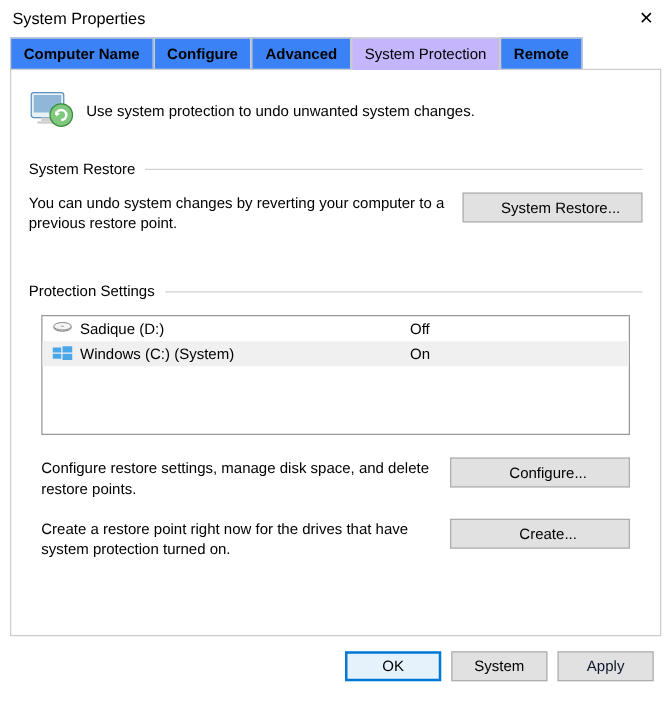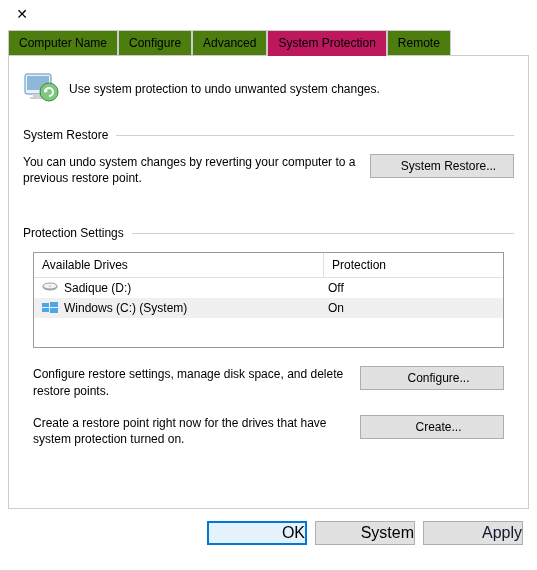--- a/index.html
+++ b/index.html
@@ -44,6 +44,7 @@
 <body>
 
 <div class="titlebar">
+  <span class="title">System Properties</span>
   <span class="close">✕</span>
 </div>
 

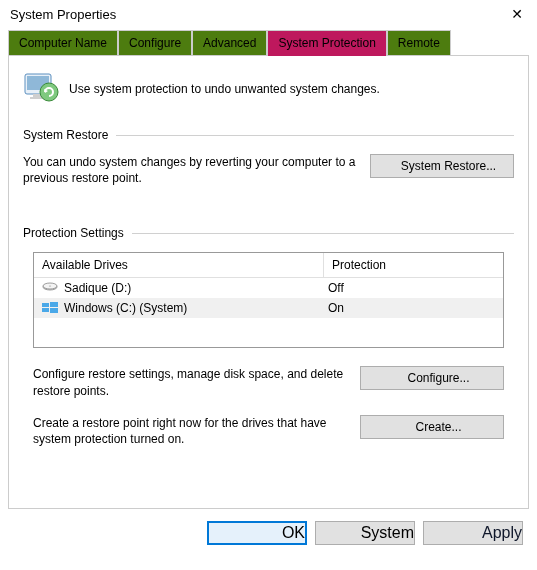--- a/index.html
+++ b/index.html
@@ -10,7 +10,7 @@
   .tabs { display: flex; margin: 0 8px; }
   .tab { padding: 5px 10px; border: 1px solid #ccc; border-bottom: none; background: #fff; font-size: 12px; position: relative; }
   .tab.active { background: #be185d; z-index: 2; margin-bottom: -1px; padding-bottom: 6px; text-align: center; }
-  .tab.inactive { background: #4d7c0f; }
+  .tab.inactive { background: #3b82f6; font-weight: bold; }
   .tab-panel { border: 1px solid #ccc; margin: 0 8px; padding: 14px 14px 18px 14px; height: 454px; }
   .intro { display: flex; gap: 10px; align-items: center; margin-bottom: 22px; }
   .intro-icon { width: 36px; height: 36px; flex-shrink: 0; }

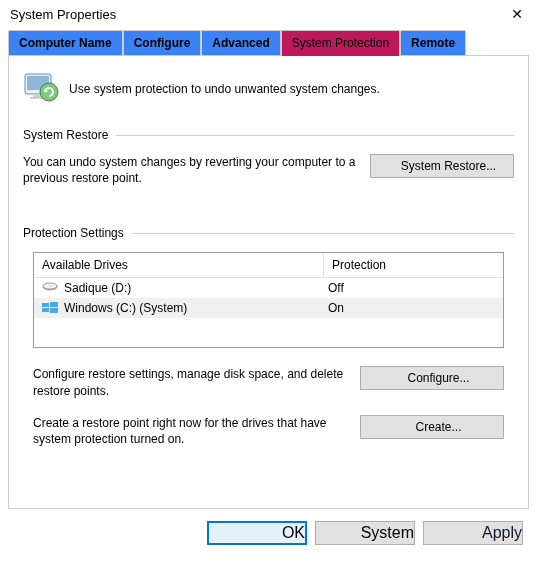--- a/index.html
+++ b/index.html
@@ -9,7 +9,7 @@
   .close { font-size: 14px; width: 24px; text-align: center; cursor: default; }
   .tabs { display: flex; margin: 0 8px; }
   .tab { padding: 5px 10px; border: 1px solid #ccc; border-bottom: none; background: #fff; font-size: 12px; position: relative; }
-  .tab.active { background: #be185d; z-index: 2; margin-bottom: -1px; padding-bottom: 6px; text-align: center; }
+  .tab.active { background: #c4b5fd; z-index: 2; margin-bottom: -1px; padding-bottom: 6px; text-align: center; }
   .tab.inactive { background: #3b82f6; font-weight: bold; }
   .tab-panel { border: 1px solid #ccc; margin: 0 8px; padding: 14px 14px 18px 14px; height: 454px; }
   .intro { display: flex; gap: 10px; align-items: center; margin-bottom: 22px; }

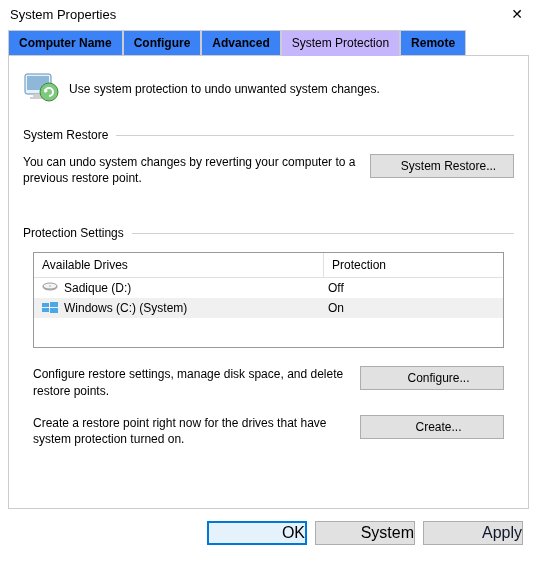--- a/index.html
+++ b/index.html
@@ -89,10 +89,6 @@
   </div>
 
   <div class="drive-table">
-    <div class="drive-table-header">
-      <div class="col col-drives">Available Drives</div>
-      <div class="col col-prot">Protection</div>
-    </div>
     <div class="drive-row">
       <span class="dicon">
         <svg viewBox="0 0 16 14">

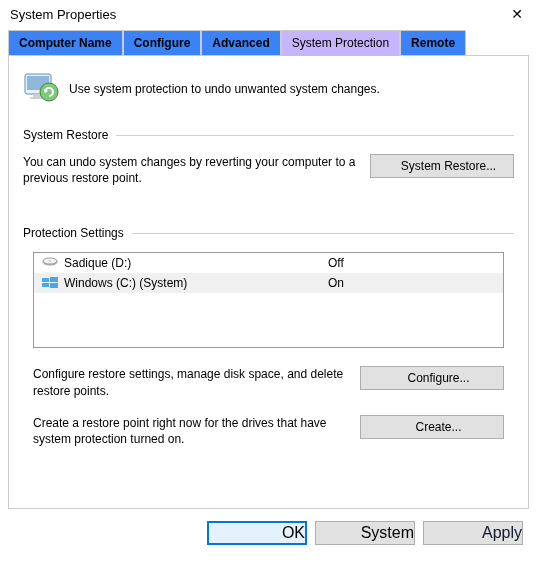--- a/index.html
+++ b/index.html
@@ -36,7 +36,7 @@
   .action-row { display: flex; gap: 16px; align-items: flex-start; margin: 0 10px 16px 10px; }
   .action-text { flex: 1; font-size: 12px; line-height: 1.35; }
   .footer { display: flex; justify-content: flex-end; gap: 8px; padding: 12px 14px 0 0; }
-  .btn-footer { width: 100px; height: 24px; background: #e1e1e1; border: 1px solid #adadad; font-size: 16px; font-family: inherit; cursor: default; text-align: right; }
+  .btn-footer { width: 77px; height: 24px; background: #e1e1e1; border: 1px solid #adadad; font-size: 12px; font-family: inherit; cursor: default; }
   .btn-footer.primary { border: 2px solid #0078d7; background: #e5f1fb; }
   .btn-footer:disabled { color: #0f172a; }
 </style>

